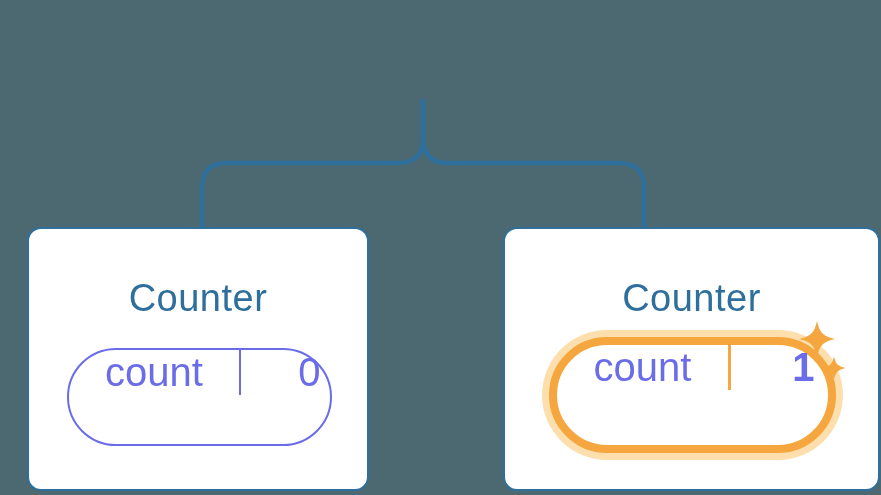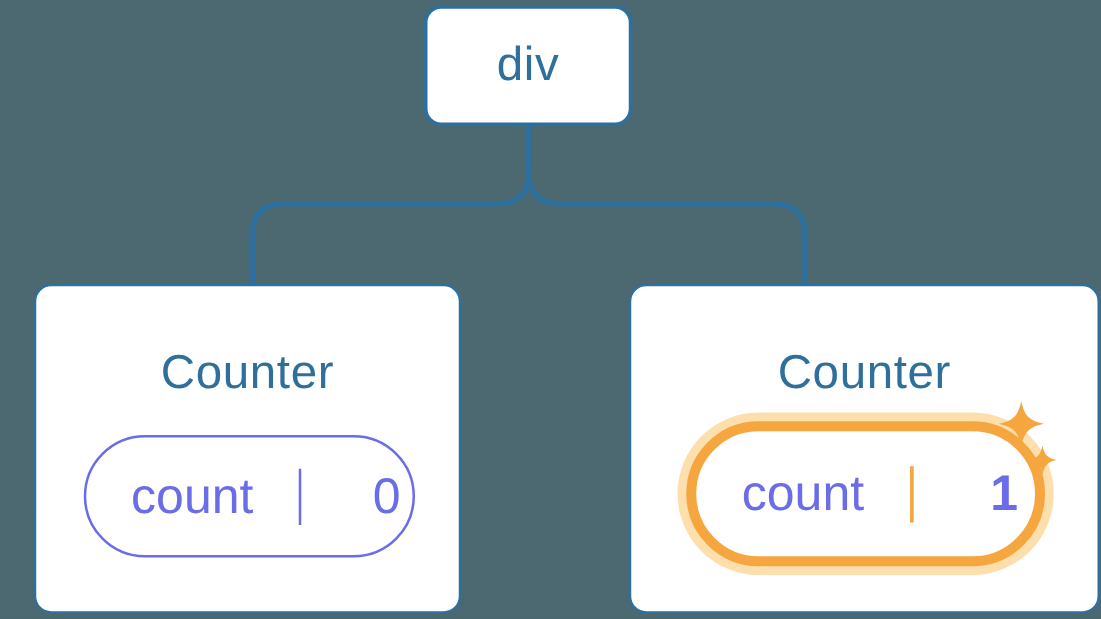--- a/index.html
+++ b/index.html
@@ -113,9 +113,6 @@
     </g>
   </svg>
 
-  <div class="root-node">
-    <span class="root-label">div</span>
-  </div>
 
   <div class="card left">
     <div class="card-title">Counter</div>

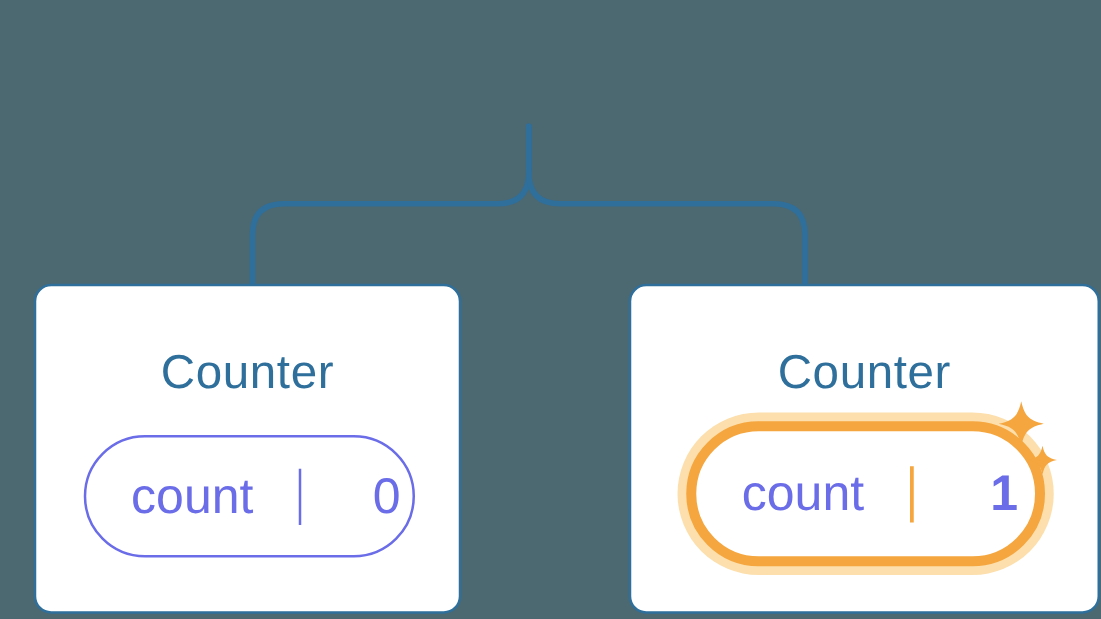--- a/index.html
+++ b/index.html
@@ -66,7 +66,7 @@
     background: #fff;
     box-sizing: border-box;
     display: flex;
-    align-items: center;
+    align-items: flex-start;
     gap: 48px;
   }
   .pill.plain {

